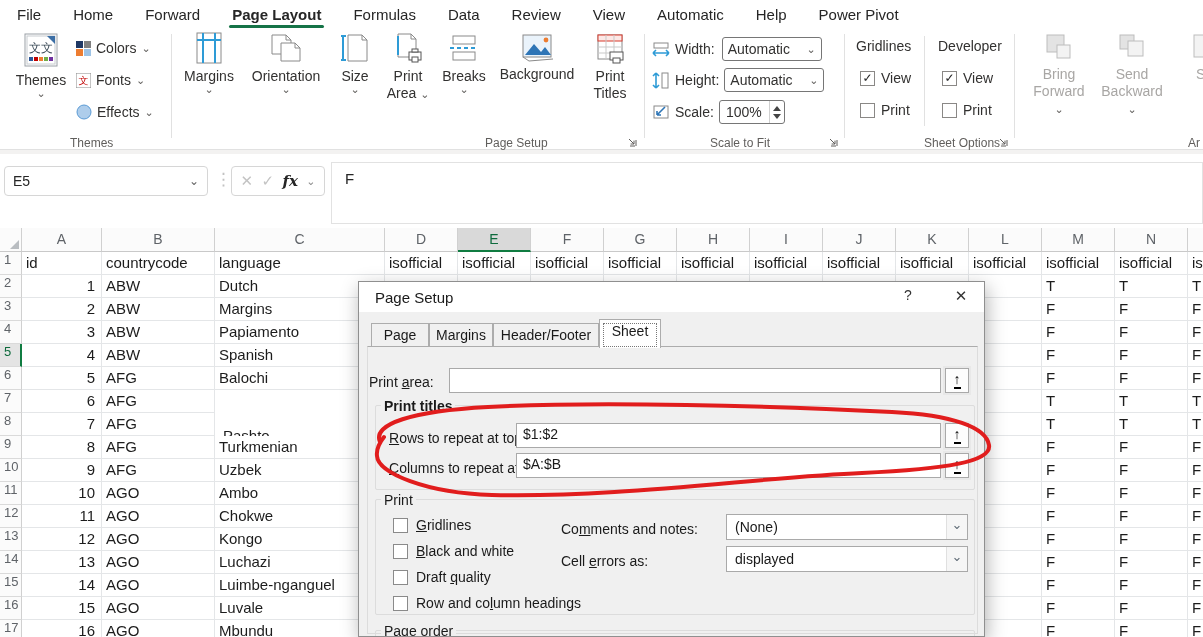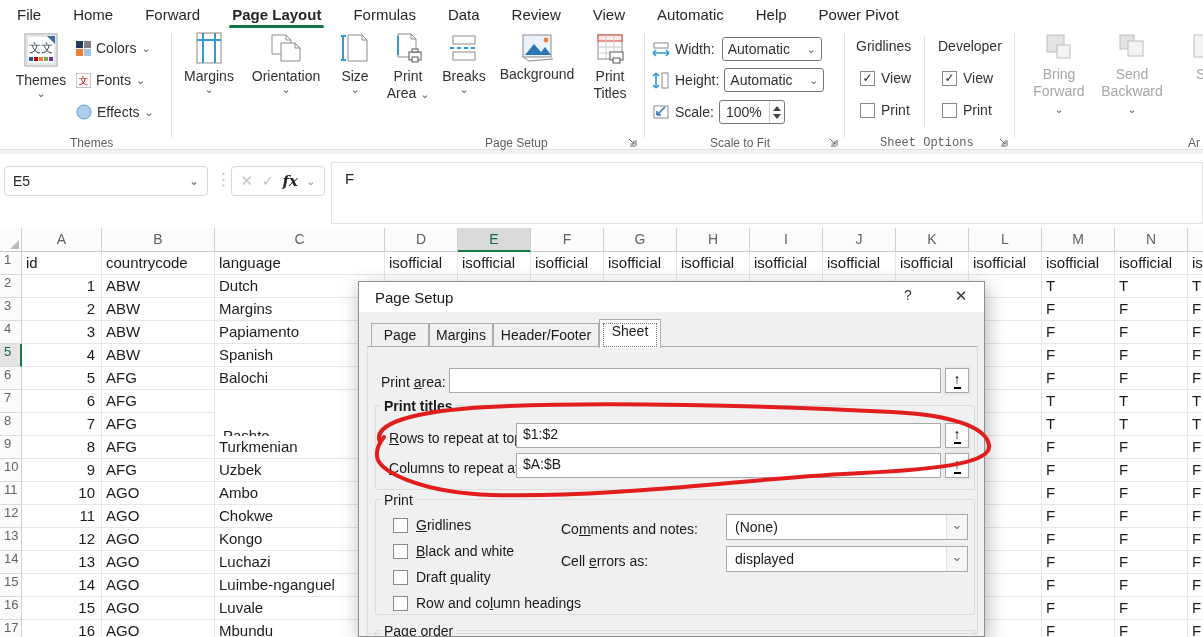--- a/index.html
+++ b/index.html
@@ -312,7 +312,7 @@
       <span class="cbx"></span>
       <span>Print</span>
     </div>
-    <div class="group-label" style="left:880px;font-family:Liberation Mono, monospace;">Sheet Options</div>
+    <div class="group-label" style="left:924px;">Sheet Options</div>
     <svg class="launcher" style="left:997px;" viewBox="0 0 14 14">
       <path d="M4 10 l5 0 M10 4 l0 6" stroke="#605e5c" fill="none"></path>
         <path d="M3 3 l5 5 M8 8 l-3.4 0 M8 8 l0 -3.4" stroke="#605e5c" fill="none"></path>

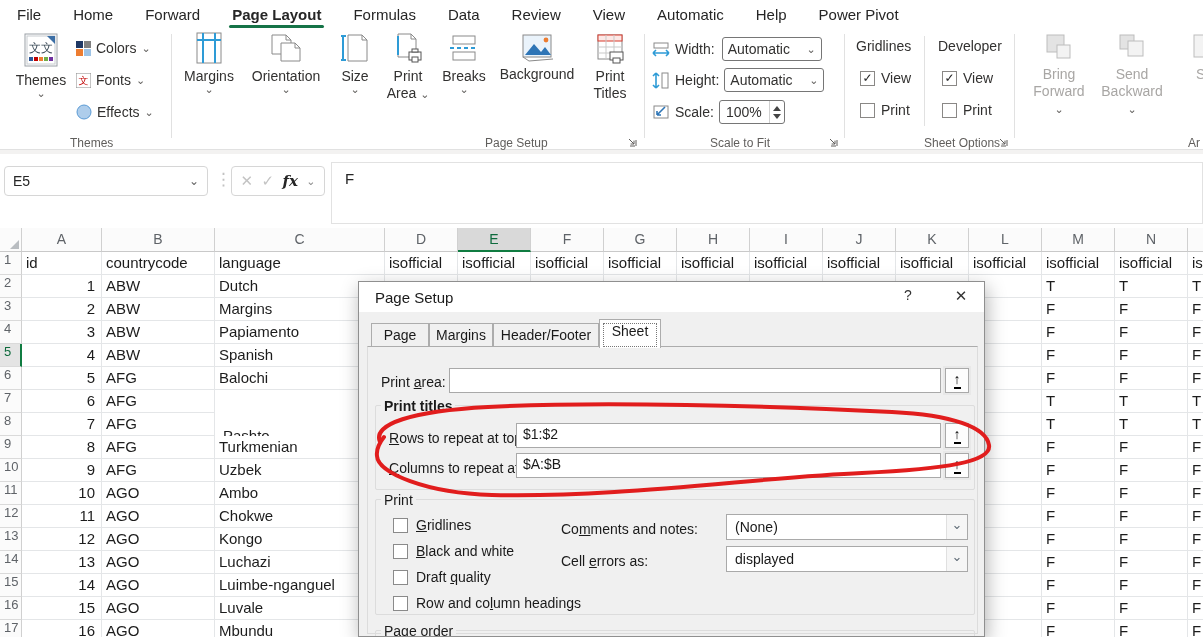--- a/index.html
+++ b/index.html
@@ -665,7 +665,7 @@
     </div>
     <div id="tab-base"></div>
 
-    <div class="dlabel" style="left:22px; top:92px;">Print <u>a</u>rea:</div>
+    <div class="dlabel" style="left:10px; top:92px;">Print <u>a</u>rea:</div>
     <div class="dinput" style="left:90px; top:86px; width:492px;"></div>
     <div class="collapse-btn" style="left:586px; top:86px;">
         <span class="collapse-glyph">↑</span>

